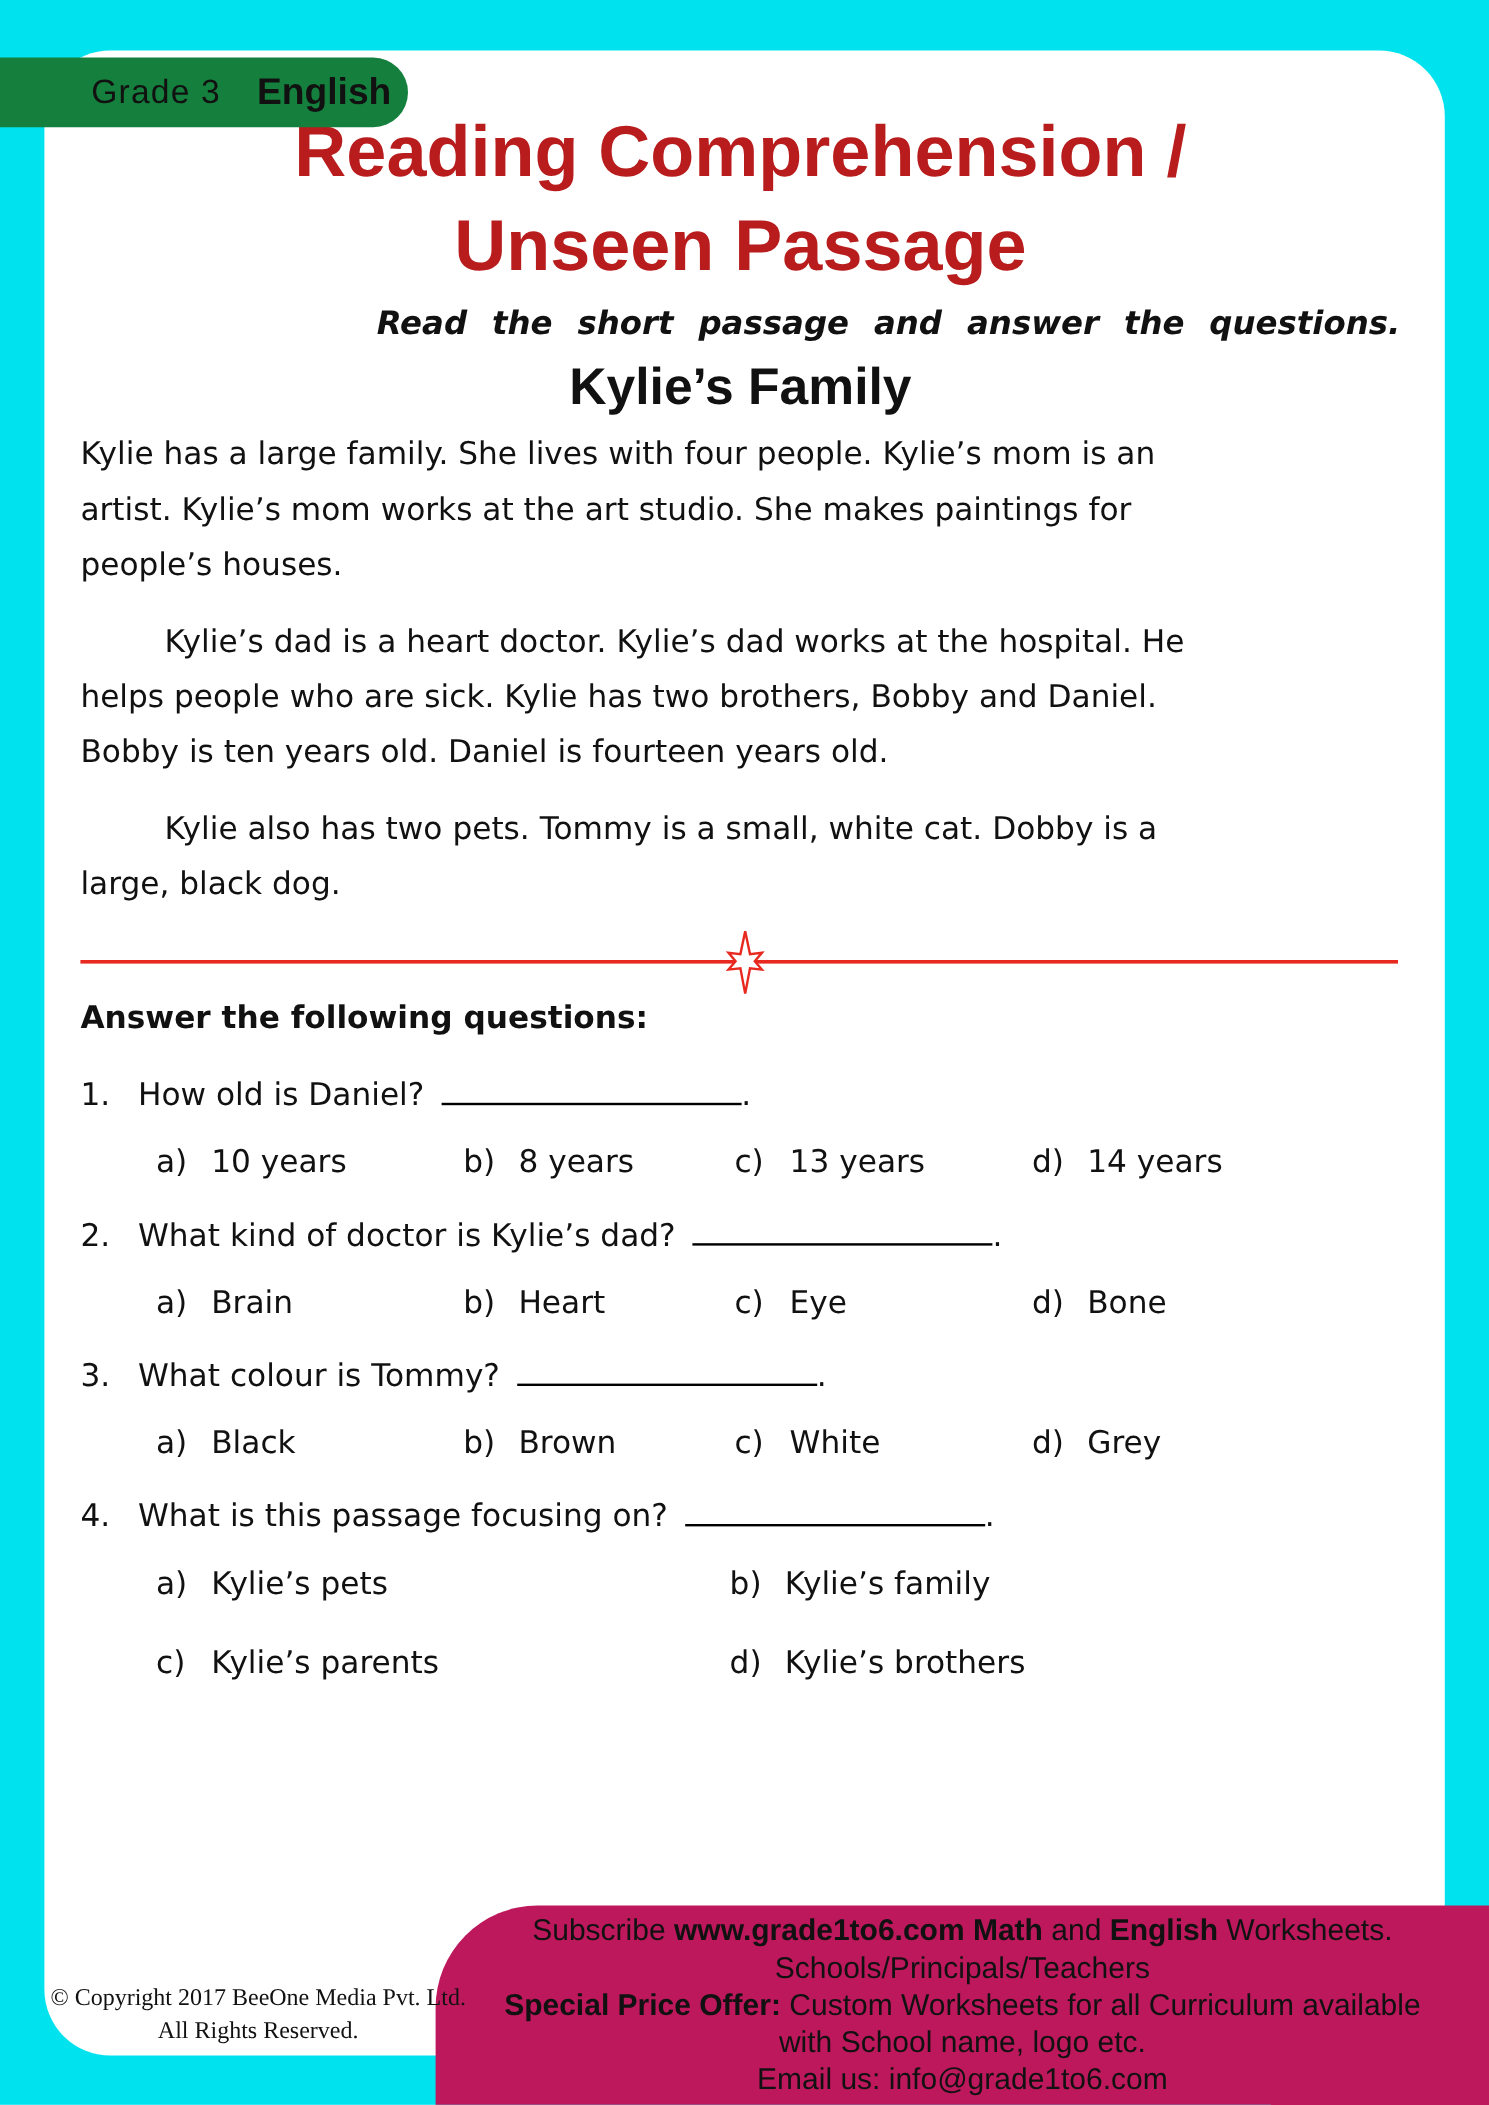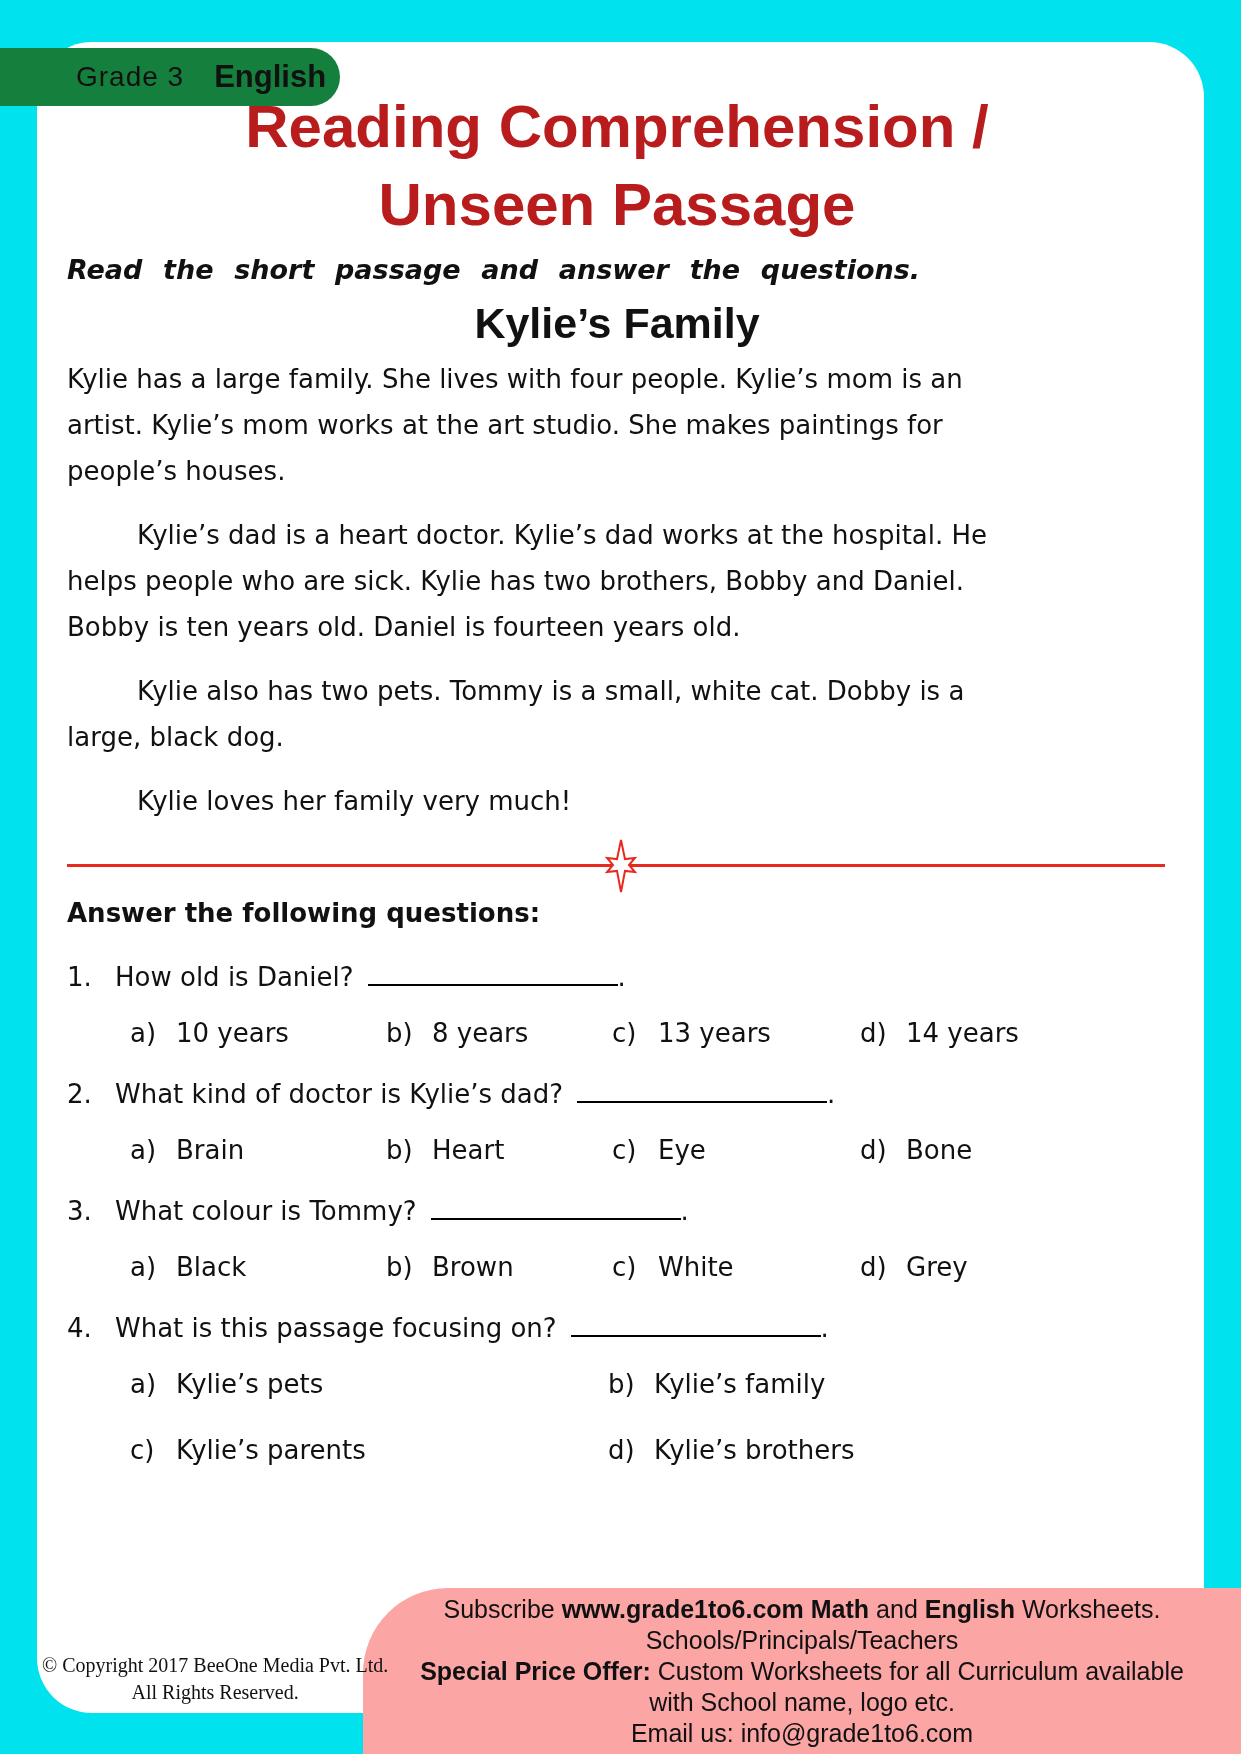--- a/index.html
+++ b/index.html
@@ -47,6 +47,7 @@
     margin-top:10px;
     font-size:27px;font-weight:700;font-style:italic;
     word-spacing:0.42em;
+    text-align:right;
   }
   h2.passage-title{
     margin:14px 0 0 0;

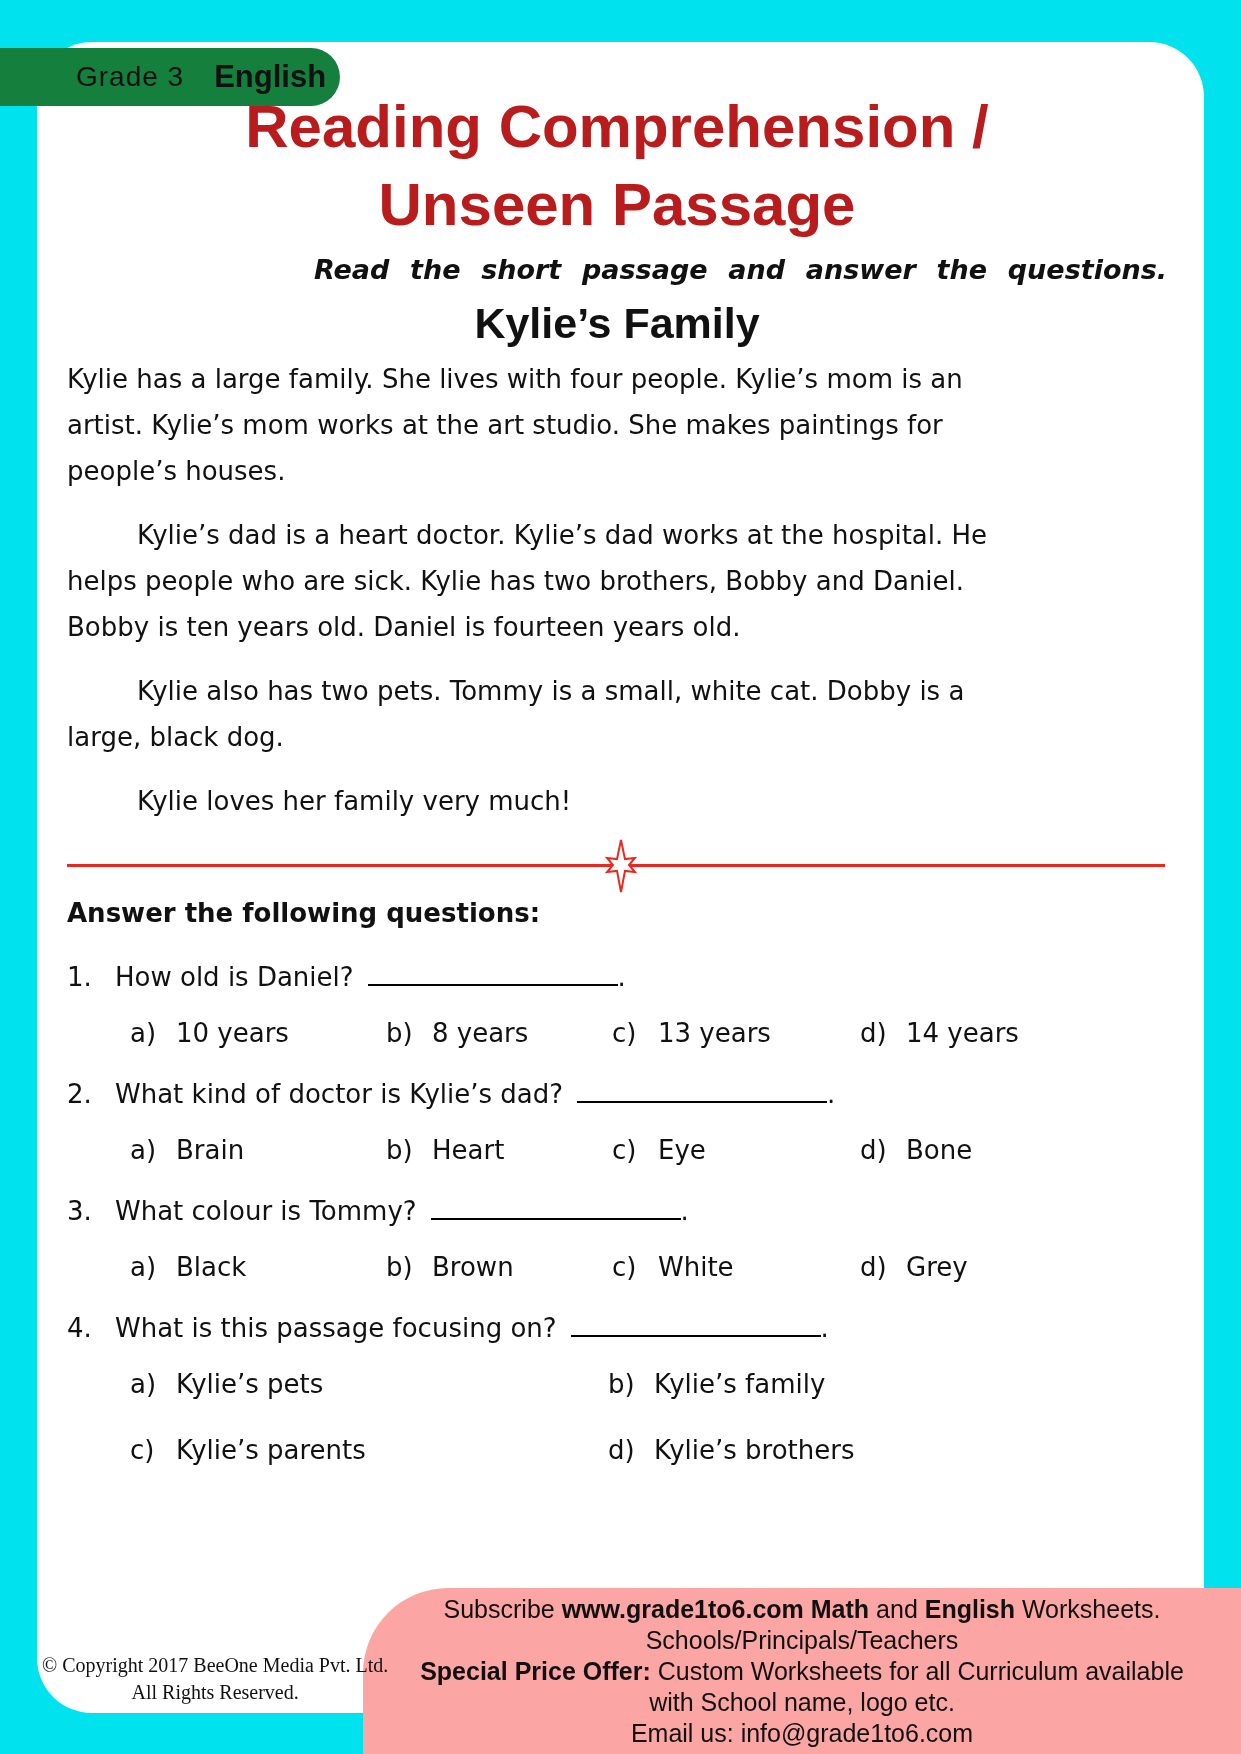--- a/index.html
+++ b/index.html
@@ -137,7 +137,6 @@
     <p class="first">Kylie has a large family. She lives with four people. Kylie’s mom is an artist. Kylie’s mom works at the art studio. She makes paintings for people’s houses.</p>
     <p class="indent">Kylie’s dad is a heart doctor. Kylie’s dad works at the hospital. He helps people who are sick. Kylie has two brothers, Bobby and Daniel. Bobby is ten years old. Daniel is fourteen years old.</p>
     <p class="indent">Kylie also has two pets. Tommy is a small, white cat. Dobby is a large, black dog.</p>
-    <p class="indent">Kylie loves her family very much!</p>
   </div>
 
   <div class="divider">

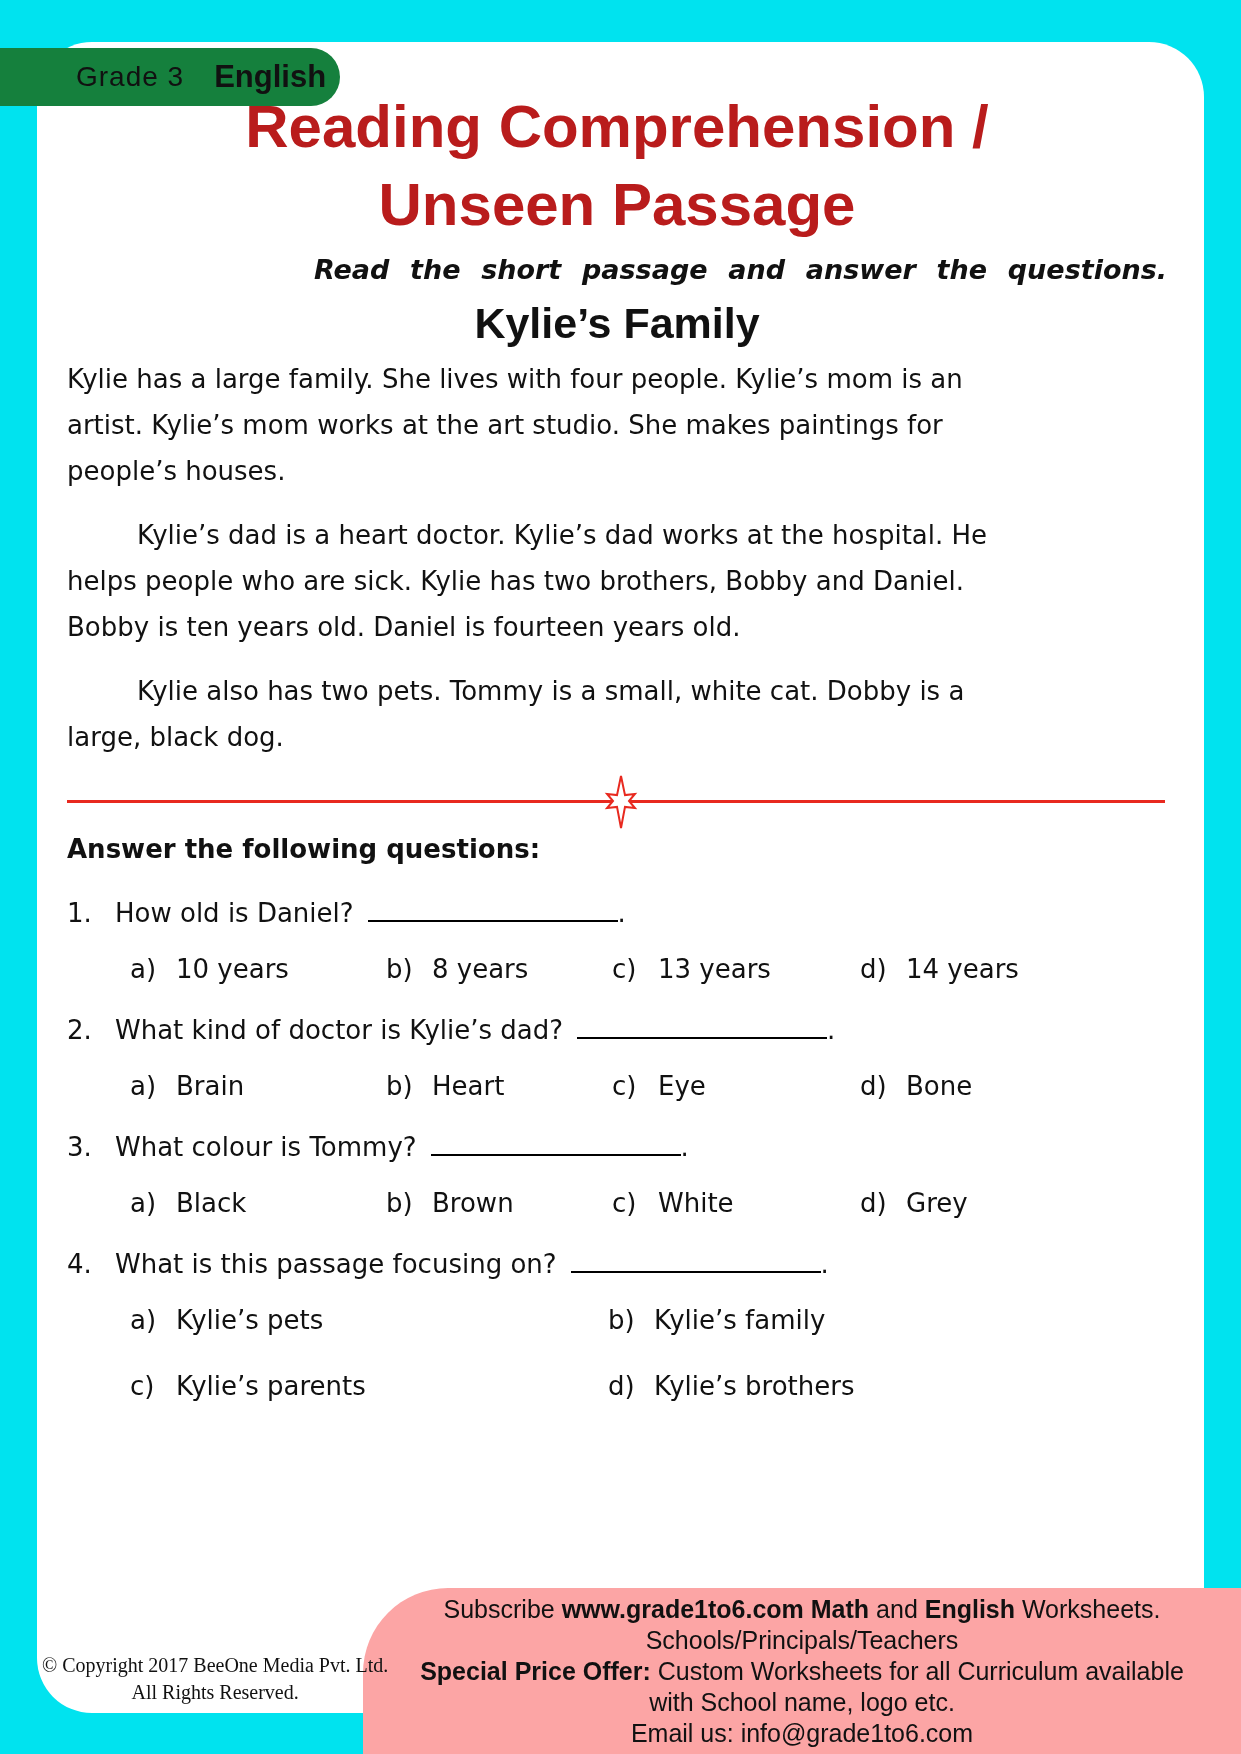--- a/index.html
+++ b/index.html
@@ -94,7 +94,7 @@
   
   .footer{
     position:absolute;left:363px;top:1588px;right:0;bottom:0;
-    background:#fca5a5;
+    background:#be185d;
     border-top-left-radius:85px;
     z-index:4;
     font-family:"Liberation Sans", sans-serif;

